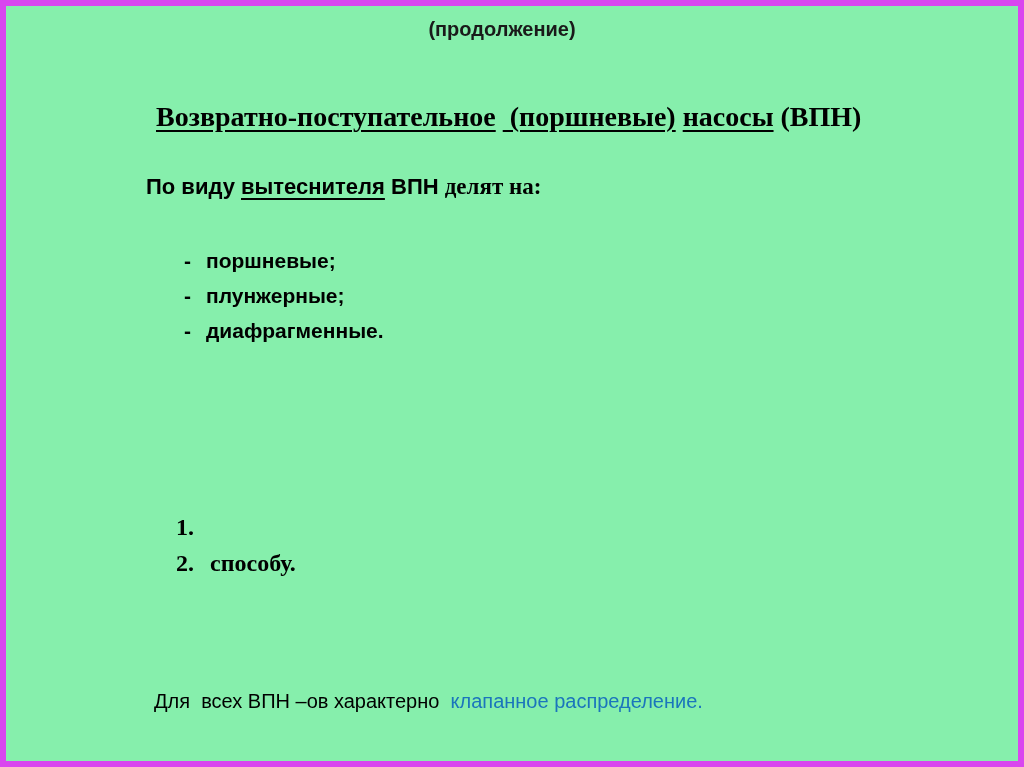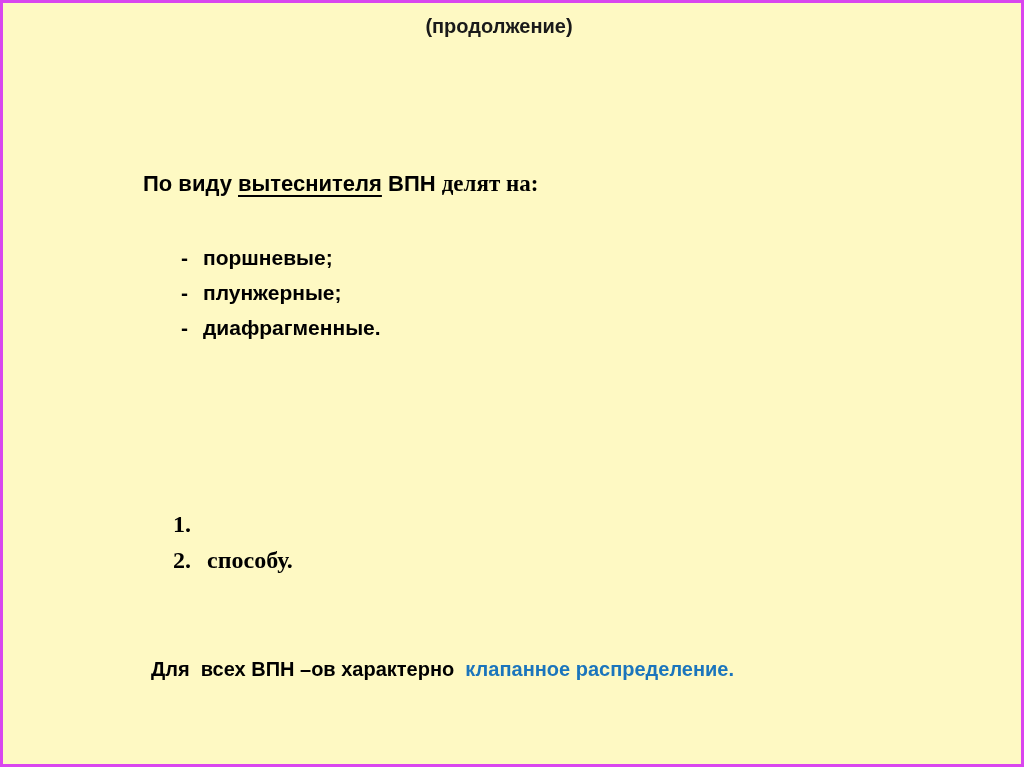--- a/index.html
+++ b/index.html
@@ -15,9 +15,9 @@
   .slide {
     position: absolute;
     inset: 0;
-    border: 3px solid #d946ef;
+    border: 6px solid #d946ef;
     box-sizing: border-box;
-    background: #fef9c3;
+    background: #86efac;
   }
   .header {
     position: absolute;

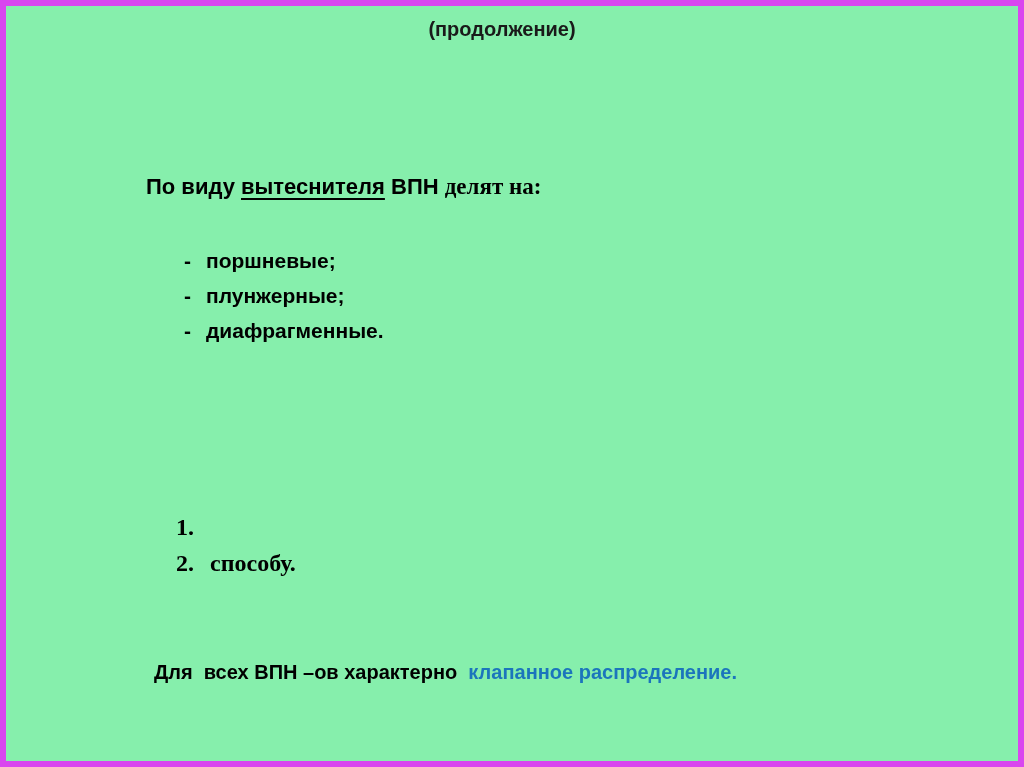--- a/index.html
+++ b/index.html
@@ -93,6 +93,7 @@
 
   <div class="header">(продолжение)</div>
 
+  <div class="title"><span class="u">Возвратно-поступательное</span><span> </span><span class="u"> (поршневые)</span><span> </span><span class="u">насосы</span><span> (ВПН)</span></div>
 
   <div class="line" id="line-by-type"><span>По виду </span><span class="u">вытеснителя</span><span> ВПН </span><span class="serif">делят на:</span></div>
 

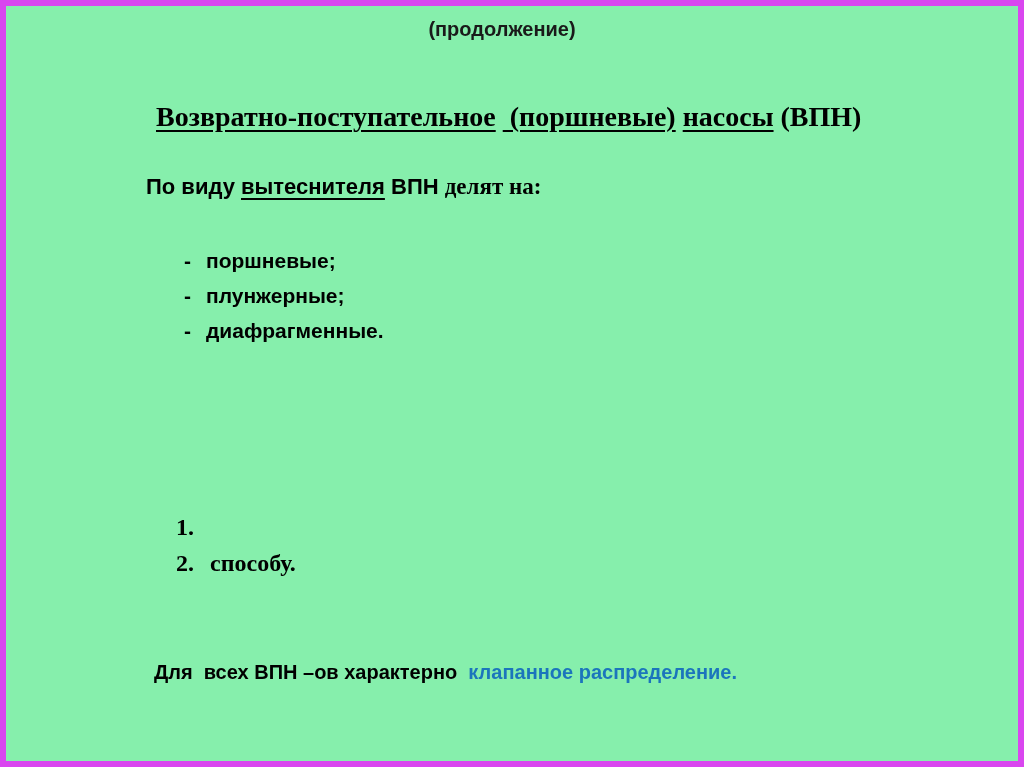--- a/index.html
+++ b/index.html
@@ -78,9 +78,9 @@
   .num-item .num { width: 34px; flex: none; }
   .footer {
     position: absolute;
-    top: 655px;
+    top: 684px;
     left: 148px;
-    font-weight: bold;
+    font-weight: normal;
     font-size: 20px;
     white-space: pre;
     color: #000000;

